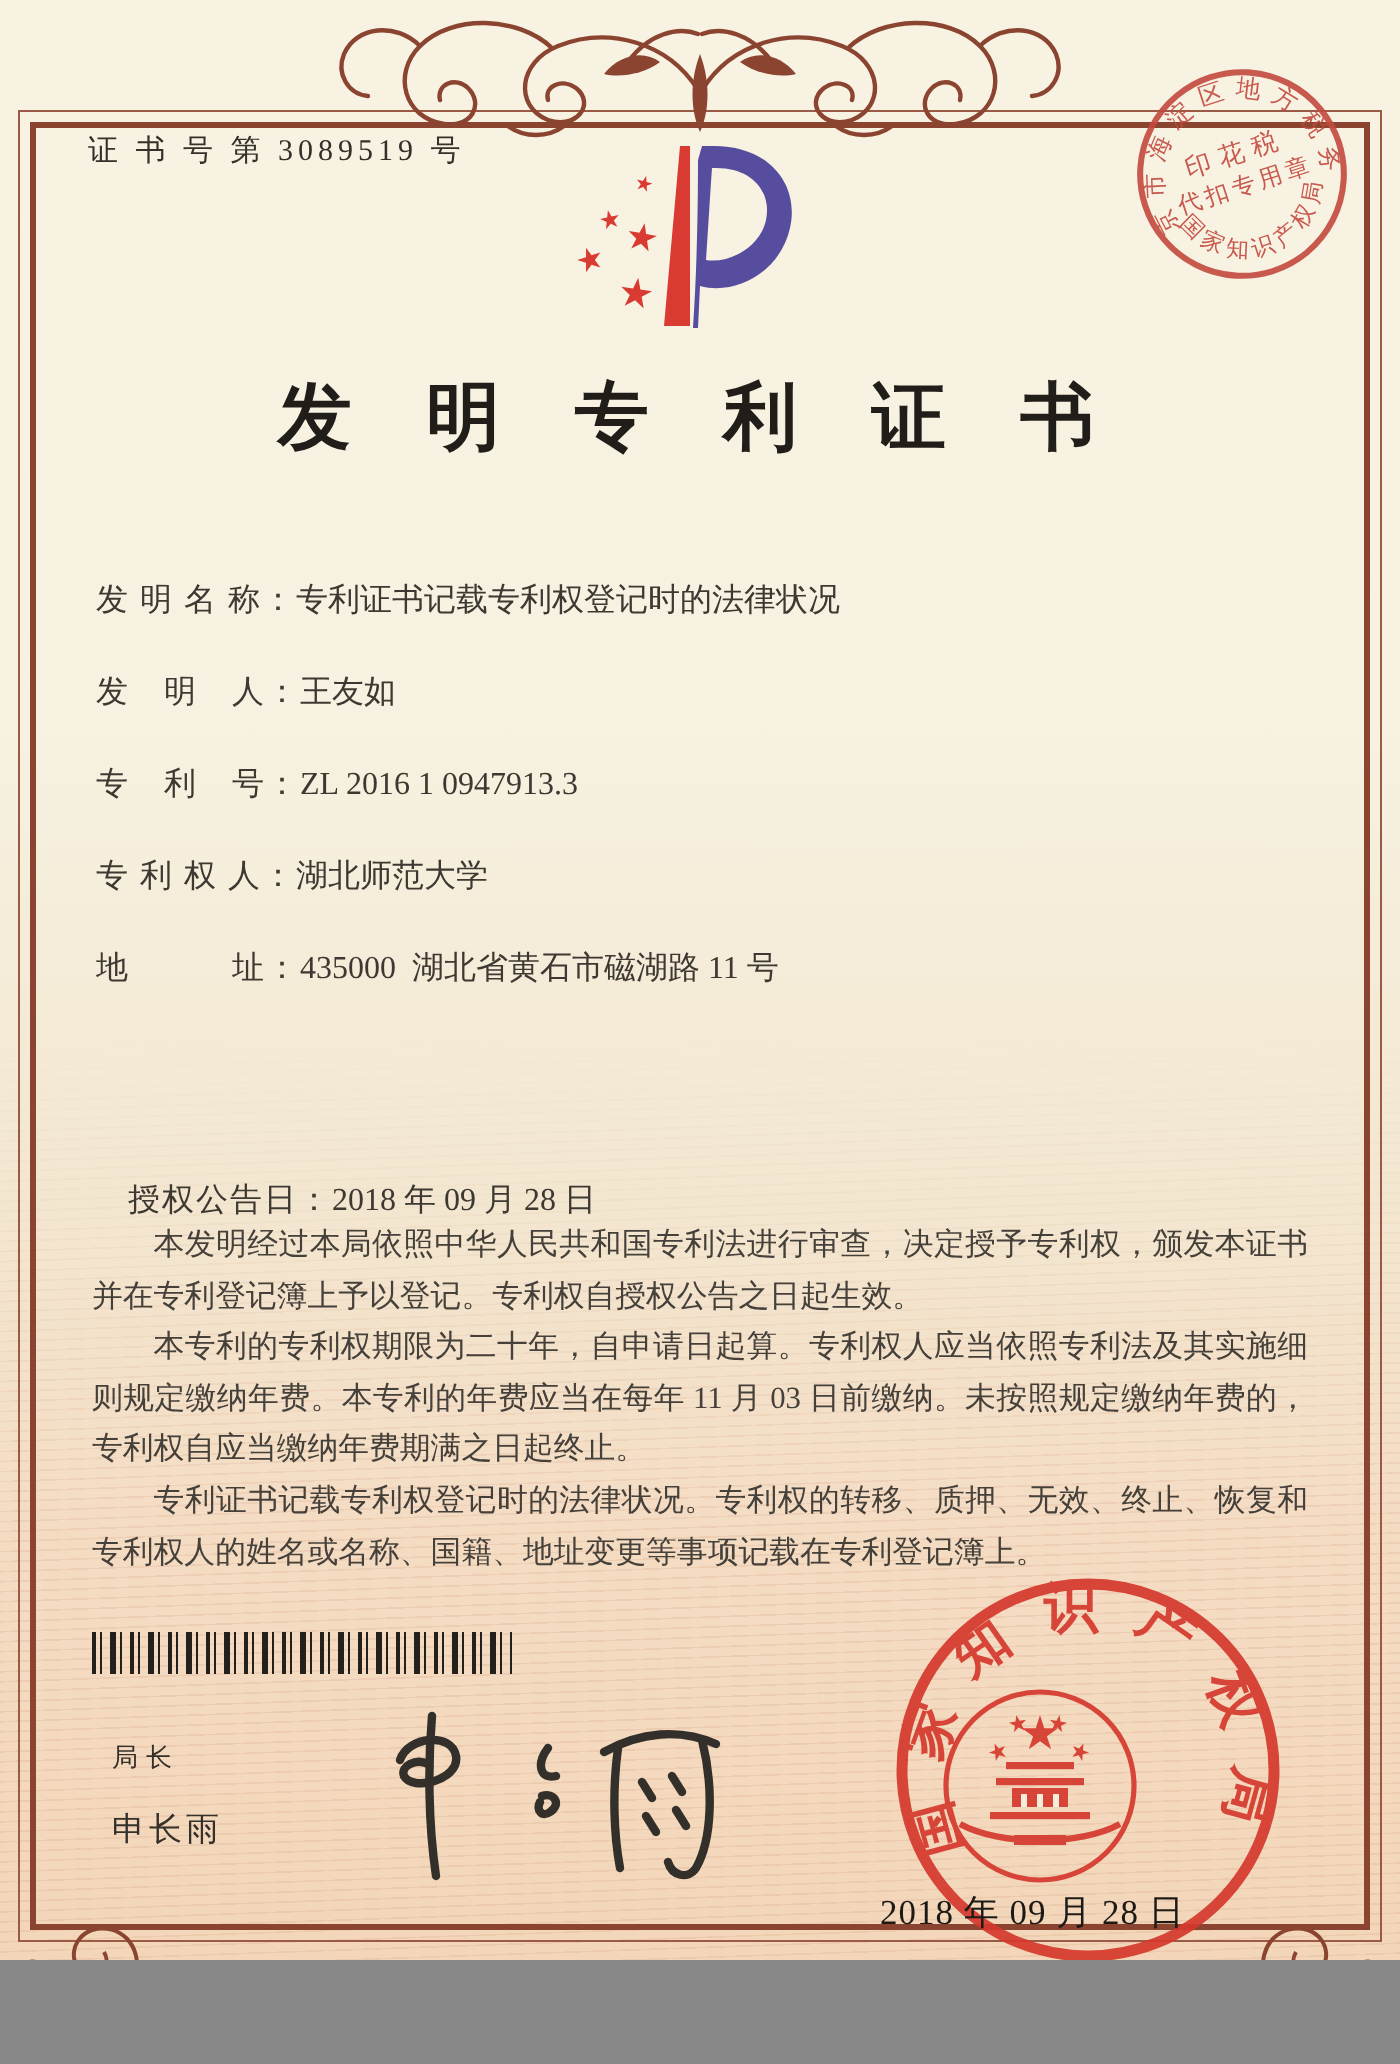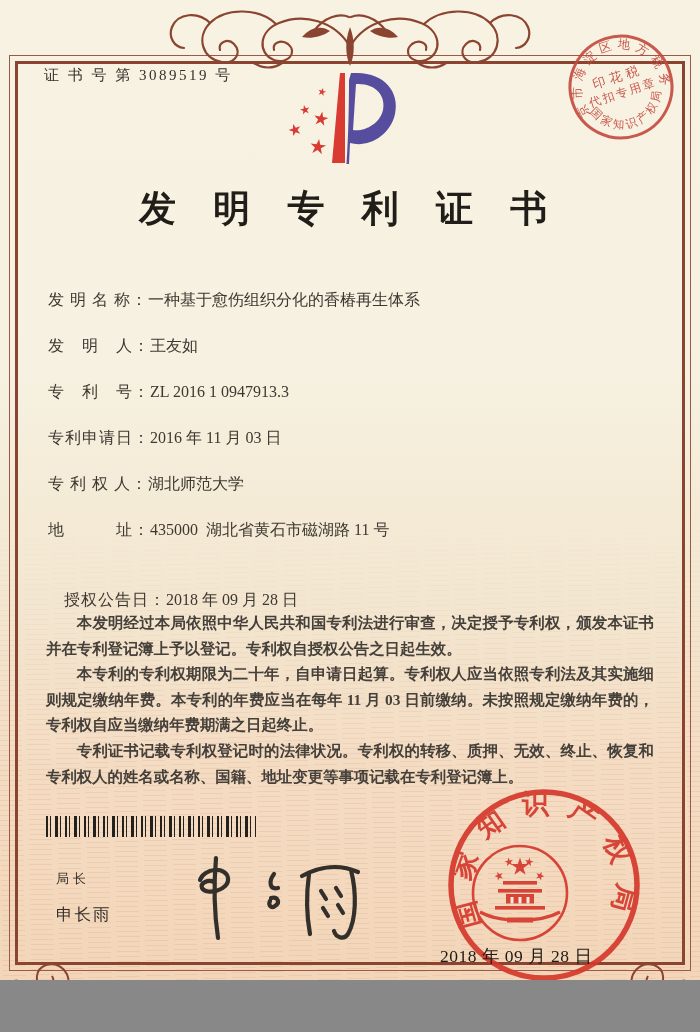--- a/index.html
+++ b/index.html
@@ -115,7 +115,7 @@
   <div class="abs title">发 明 专 利 证 书</div>
 
   <div class="abs fields">
-    <div class="field-row"><span class="field-label">发 明 名 称：</span><span class="field-value">一种基于愈伤组织分化的香椿再生体系</span></div>
+    <div class="field-row"><span class="field-label">发 明 名 称：</span><span class="field-value">专利证书记载专利权登记时的法律状况</span></div>
     <div class="field-row"><span class="field-label">发　明　人：</span><span class="field-value">王友如</span></div>
     <div class="field-row"><span class="field-label">专　利　号：</span><span class="field-value">ZL 2016 1 0947913.3</span></div>
     <div class="field-row"><span class="field-label">专利申请日：</span><span class="field-value">2016 年 11 月 03 日</span></div>

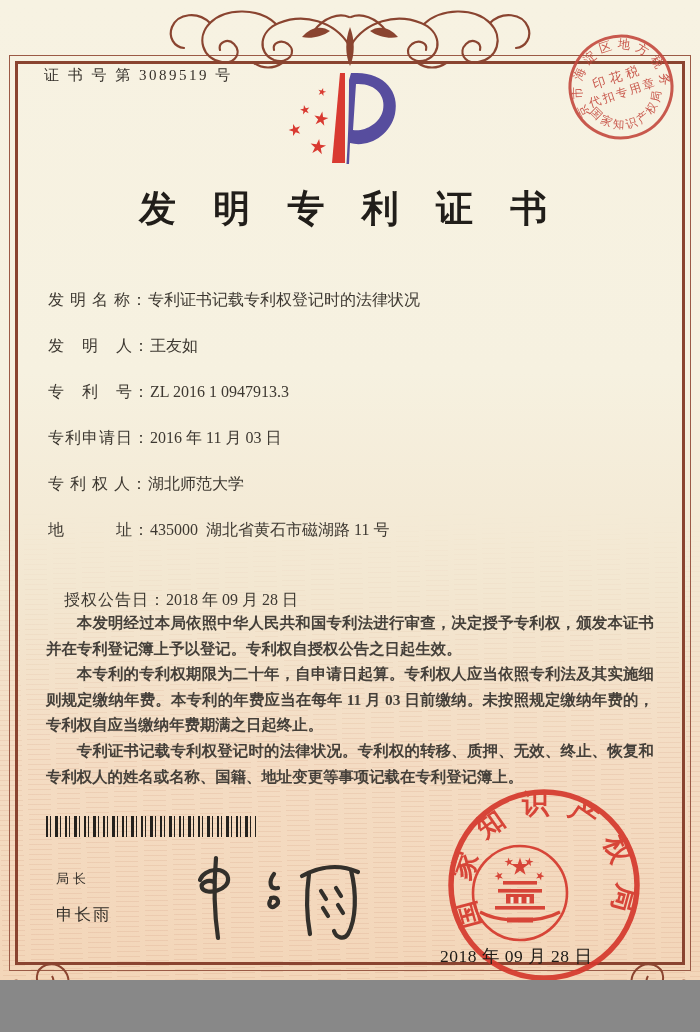--- a/index.html
+++ b/index.html
@@ -118,7 +118,6 @@
     <div class="field-row"><span class="field-label">发 明 名 称：</span><span class="field-value">专利证书记载专利权登记时的法律状况</span></div>
     <div class="field-row"><span class="field-label">发　明　人：</span><span class="field-value">王友如</span></div>
     <div class="field-row"><span class="field-label">专　利　号：</span><span class="field-value">ZL 2016 1 0947913.3</span></div>
-    <div class="field-row"><span class="field-label">专利申请日：</span><span class="field-value">2016 年 11 月 03 日</span></div>
     <div class="field-row"><span class="field-label">专 利 权 人：</span><span class="field-value">湖北师范大学</span></div>
     <div class="field-row"><span class="field-label">地　　　址：</span><span class="field-value">435000  湖北省黄石市磁湖路 11 号</span></div>
   </div>

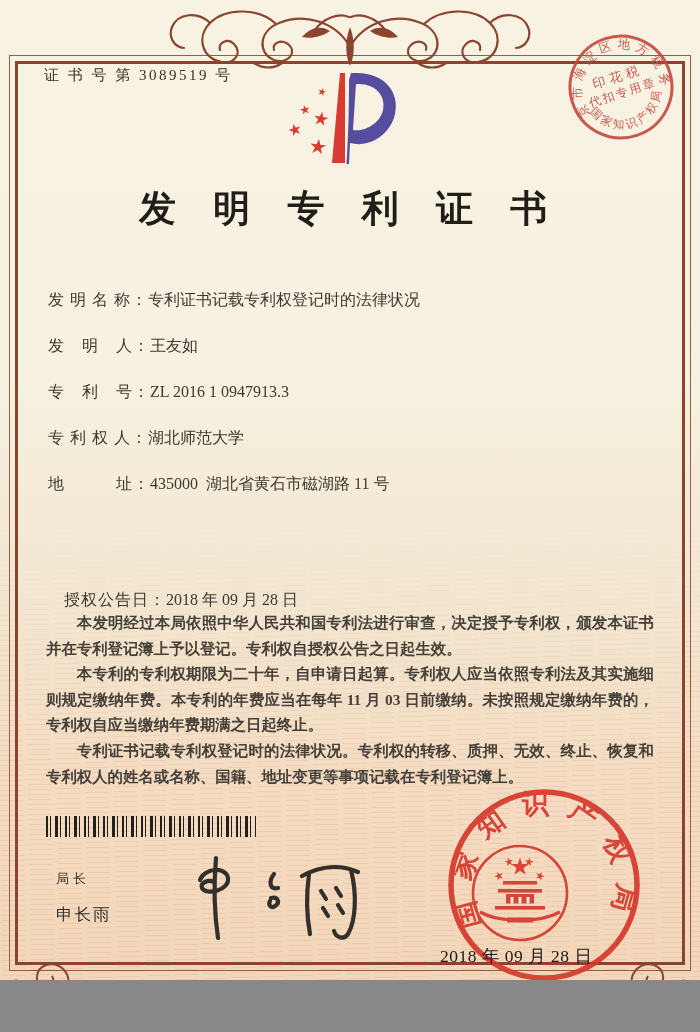--- a/index.html
+++ b/index.html
@@ -25,7 +25,7 @@
   .grant-no{position:absolute;left:322px;top:0;white-space:pre-wrap;}
   .paras{left:46px;top:610px;width:608px;font-size:15.4px;line-height:25.6px;
     color:#45403a;text-align:justify;}
-  .paras p{margin:0;text-indent:2em;font-weight:bold;}
+  .paras p{margin:0;text-indent:2em;}
   .barcode{left:46px;top:816px;width:210px;height:21px;
     background:repeating-linear-gradient(90deg,#24211d 0 2px,transparent 2px 4px,#24211d 4px 5px,
       transparent 5px 9px,#24211d 9px 12px,transparent 12px 14px,#24211d 14px 15px,transparent 15px 19px);}

